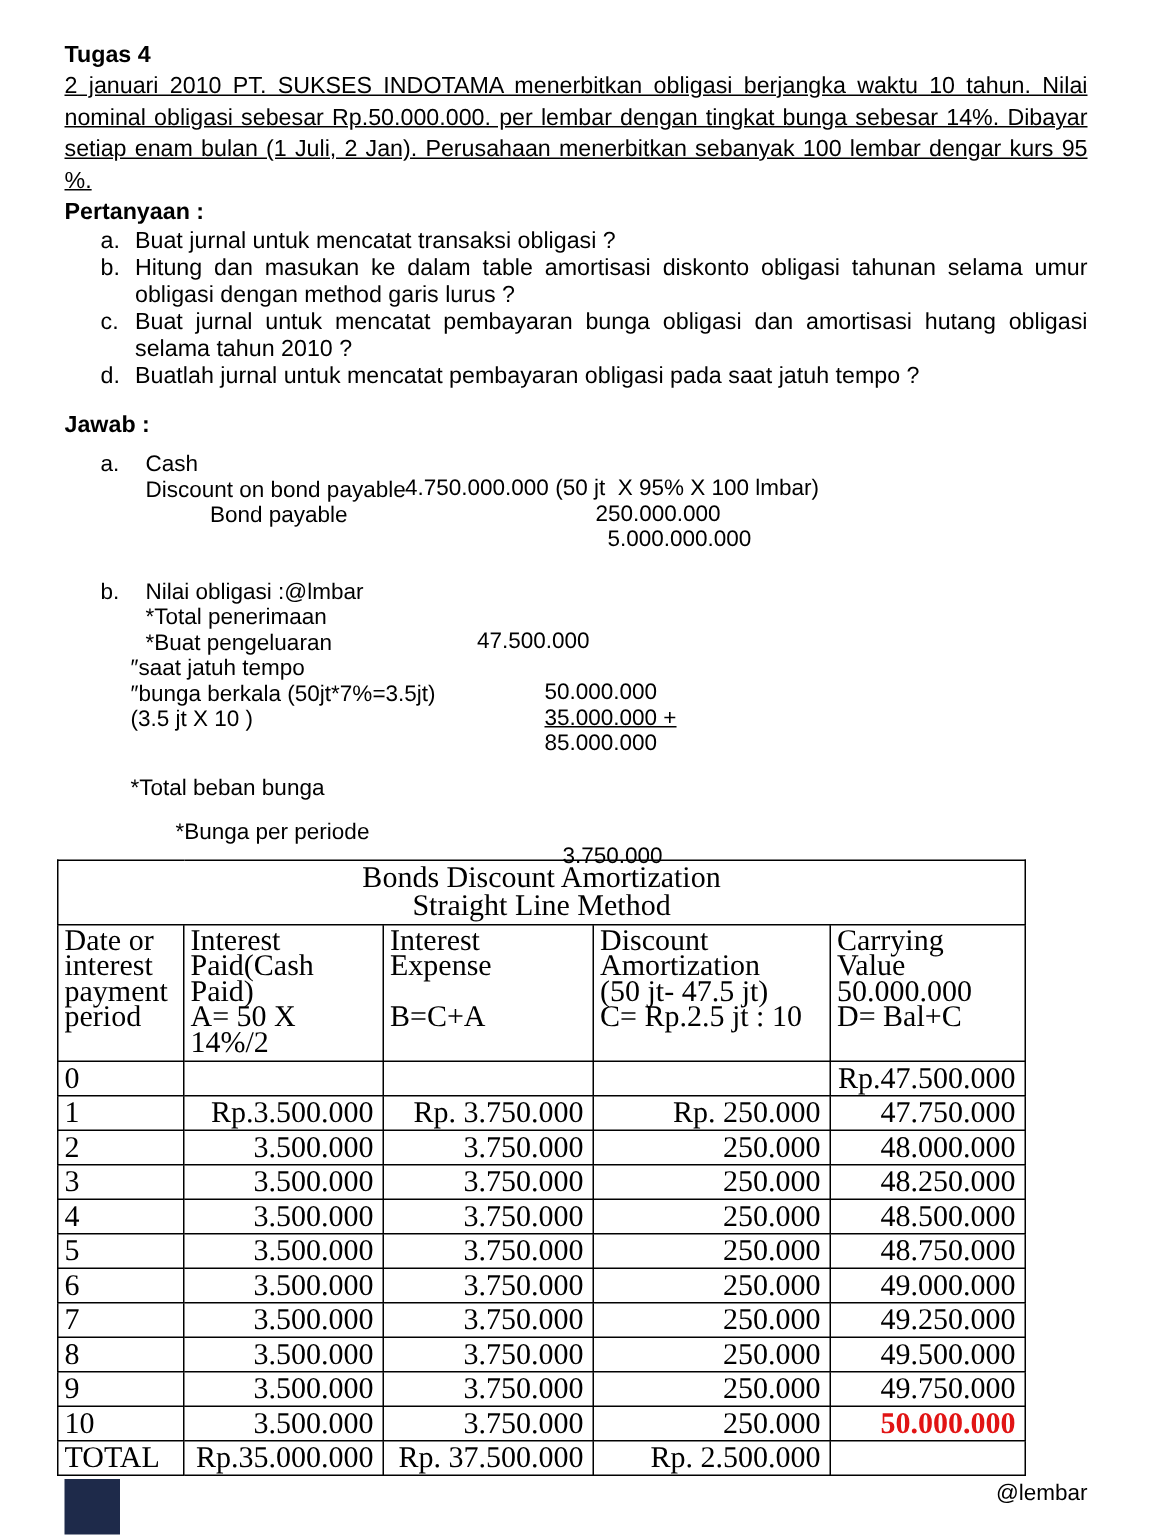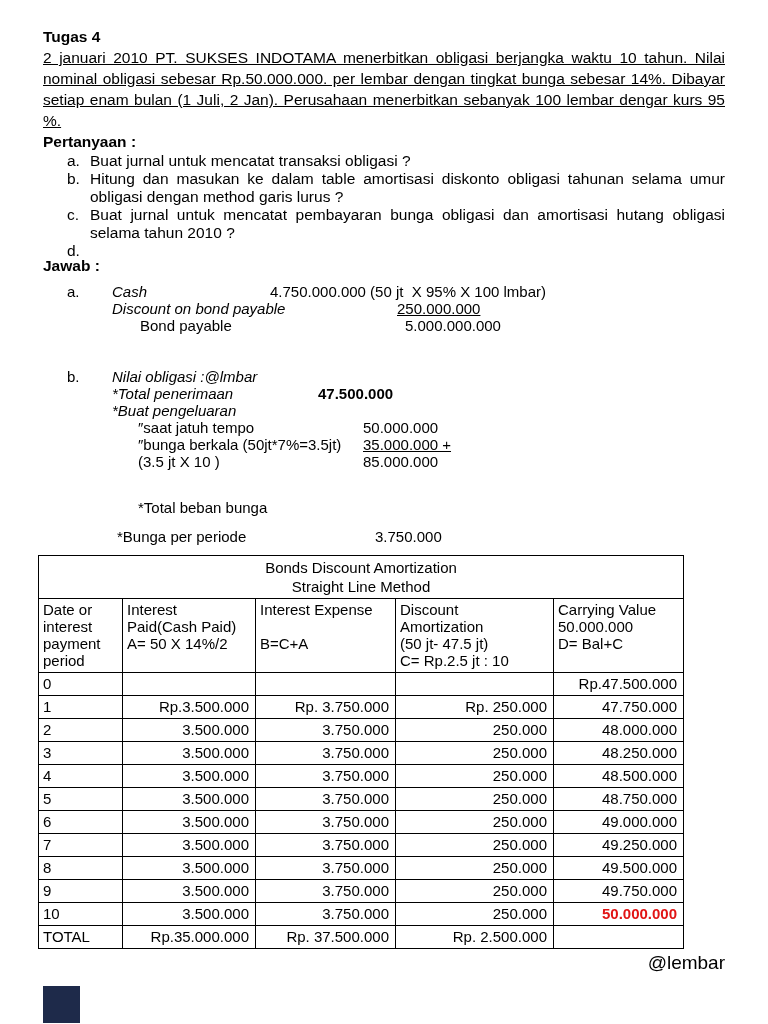--- a/index.html
+++ b/index.html
@@ -71,6 +71,7 @@
       </div>
       <div class="q-item">
         <span class="q-marker">d.</span>
+        <span>Buatlah jurnal untuk mencatat pembayaran obligasi pada saat jatuh tempo ?</span>
       </div>
     </div>
 

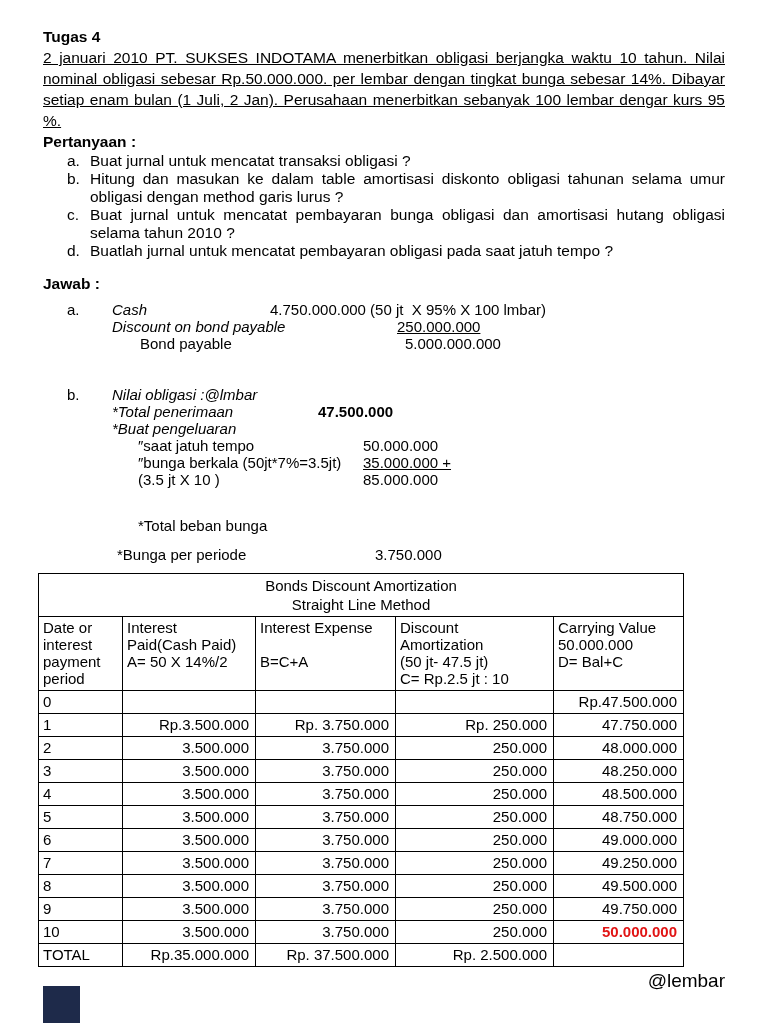--- a/index.html
+++ b/index.html
@@ -20,7 +20,7 @@
 
   .ans-line { position:relative; line-height:17px; min-height:17px; font-size:15px; }
   .marker { position:absolute; left:24px; top:0; }
-  .ind47 { margin-left:69px;font-style:italic; }
+  .ind47 { margin-left:54px; }
   .ind69 { margin-left:95px; }
   .ind74 { margin-left:74px;margin-top:28px; }
   .ind97 { margin-left:97px; }

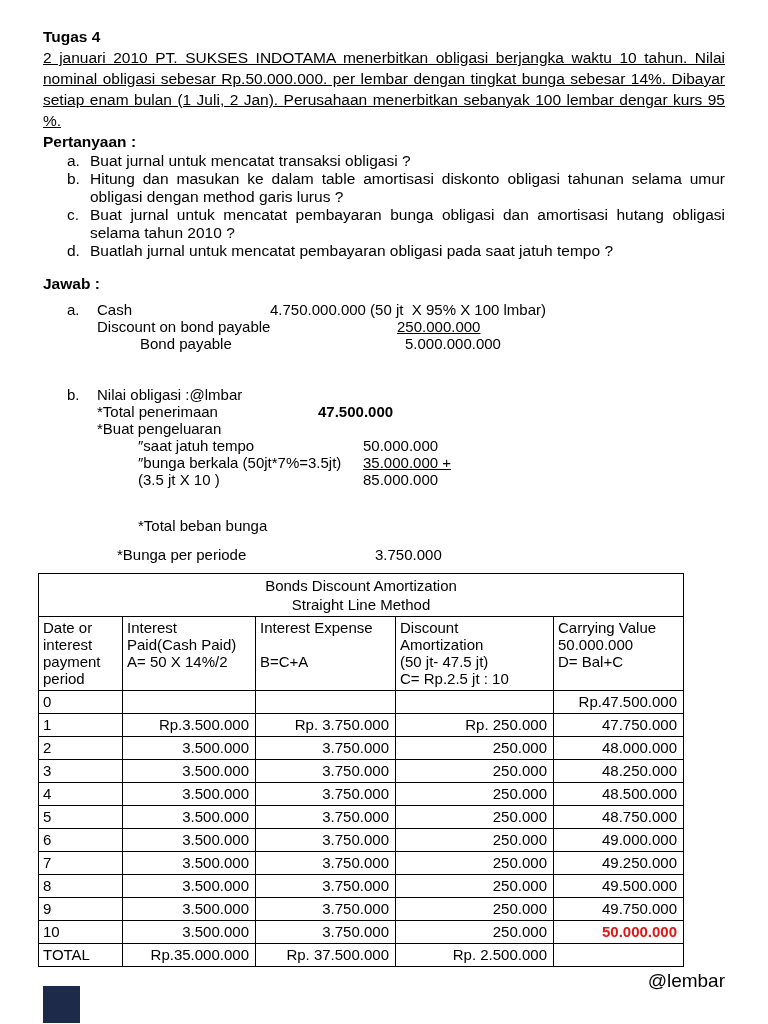--- a/index.html
+++ b/index.html
@@ -24,7 +24,7 @@
   .ind69 { margin-left:95px; }
   .ind74 { margin-left:74px;margin-top:28px; }
   .ind97 { margin-left:97px; }
-  .val { position:absolute; top:0; white-space:pre; }
+  .val { position:absolute; top:16px; white-space:pre; }
   .vx227 { left:227px; } .vx275 { left:275px;font-weight:bold; } .vx320 { left:320px; }
   .vx332 { left:332px; } .vx354 { left:354px;text-decoration:underline; } .vx362 { left:362px; }
   .sum-underline { text-decoration:underline; }

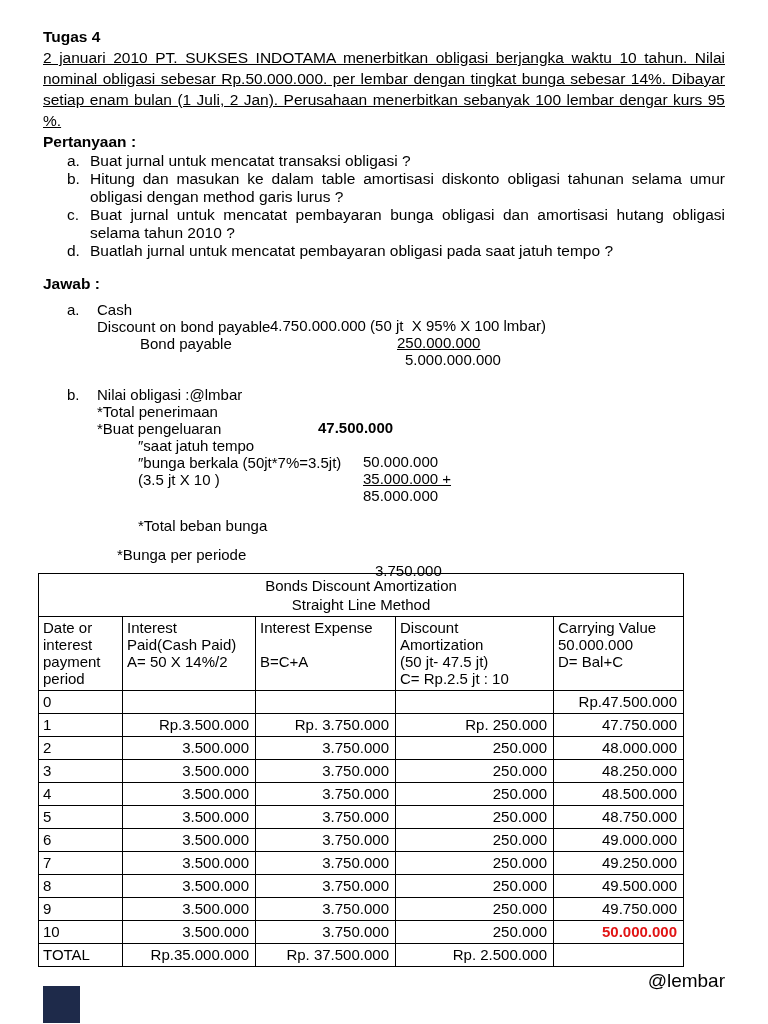--- a/index.html
+++ b/index.html
@@ -26,7 +26,7 @@
   .ind97 { margin-left:97px; }
   .val { position:absolute; top:16px; white-space:pre; }
   .vx227 { left:227px; } .vx275 { left:275px;font-weight:bold; } .vx320 { left:320px; }
-  .vx332 { left:332px; } .vx354 { left:354px;text-decoration:underline; } .vx362 { left:362px; }
+  .vx332 { left:332px; } .vx354 { left:354px; } .vx362 { left:362px; }
   .sum-underline { text-decoration:underline; }
 
   .sp34 { height:34px; } .sp29 { height:29px; } .sp12 { height:12px; }

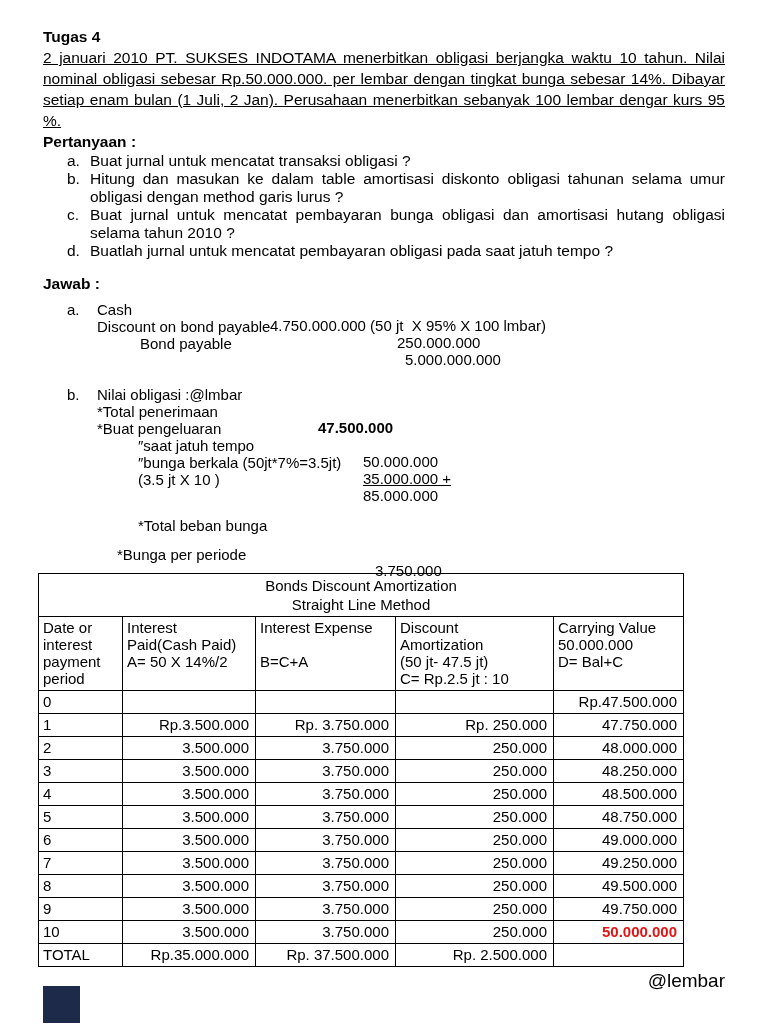--- a/index.html
+++ b/index.html
@@ -25,7 +25,7 @@
   .ind74 { margin-left:74px;margin-top:28px; }
   .ind97 { margin-left:97px; }
   .val { position:absolute; top:16px; white-space:pre; }
-  .vx227 { left:227px; } .vx275 { left:275px;font-weight:bold; } .vx320 { left:320px; }
+  .vx227 { left:227px; } .vx275 { left:275px; } .vx320 { left:320px; }
   .vx332 { left:332px; } .vx354 { left:354px; } .vx362 { left:362px; }
   .sum-underline { text-decoration:underline; }
 

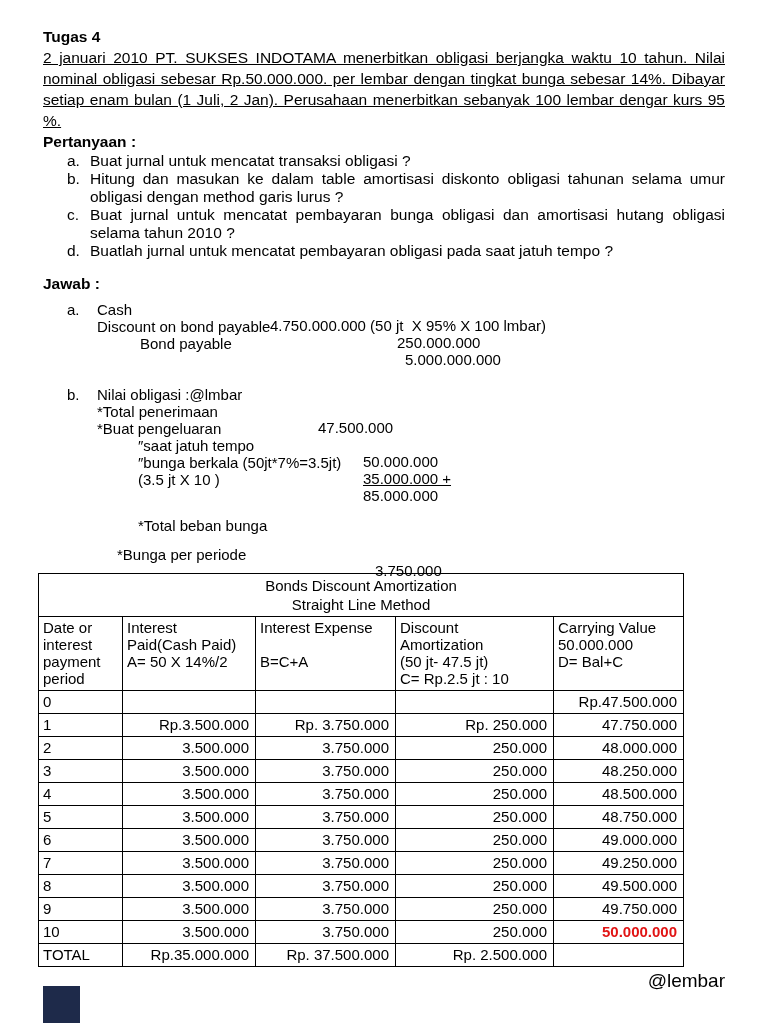--- a/index.html
+++ b/index.html
@@ -21,7 +21,7 @@
   .ans-line { position:relative; line-height:17px; min-height:17px; font-size:15px; }
   .marker { position:absolute; left:24px; top:0; }
   .ind47 { margin-left:54px; }
-  .ind69 { margin-left:95px; }
+  .ind69 { margin-left:44px; }
   .ind74 { margin-left:74px;margin-top:28px; }
   .ind97 { margin-left:97px; }
   .val { position:absolute; top:16px; white-space:pre; }

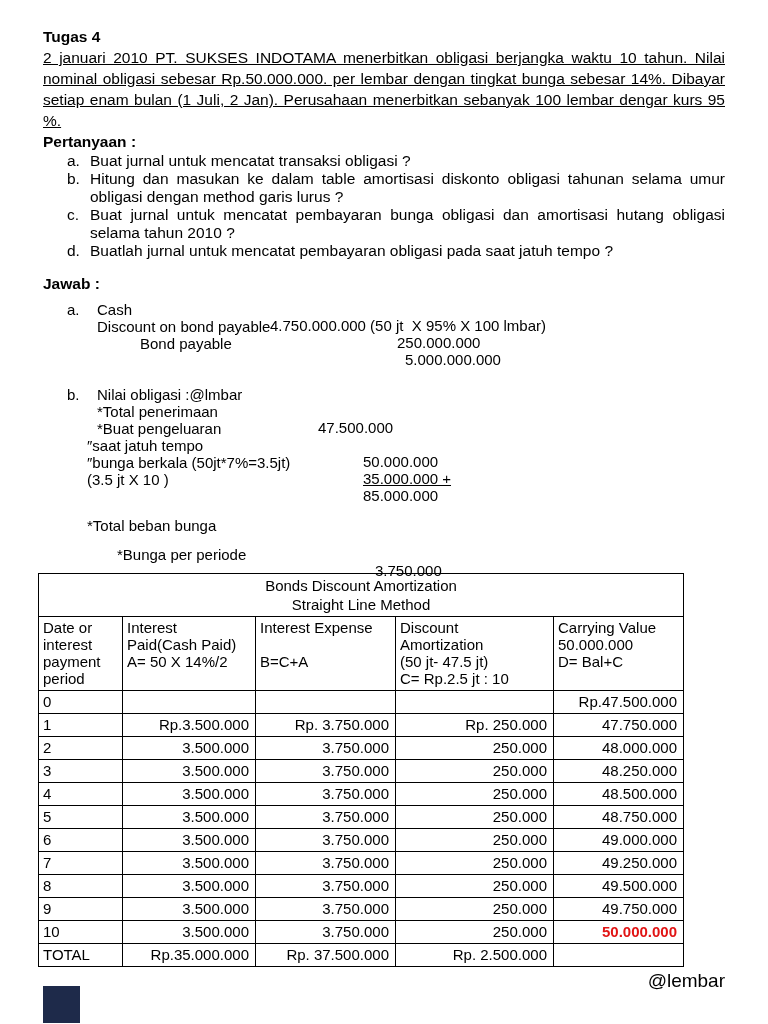--- a/index.html
+++ b/index.html
@@ -33,7 +33,7 @@
 
   .amort-table {
     border-collapse:collapse; table-layout:fixed; width:645px;
-    margin:10px 0 0 -5px; font-size:15px;
+    margin:10px 0 0 -5px; font-size:20px;font-family:Liberation Serif, serif;
   }
   .amort-table td, .amort-table th { border:1px solid #000; vertical-align:top; }
   .t-title { text-align:center; line-height:19px; padding:2px 0; font-weight:normal; }

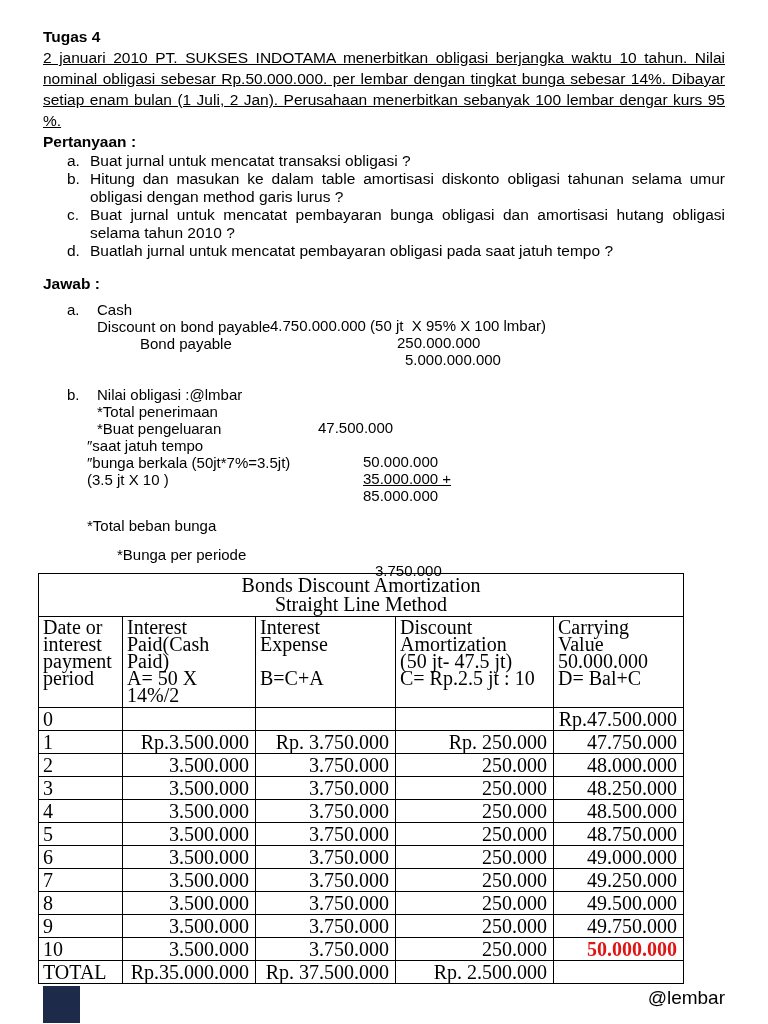--- a/index.html
+++ b/index.html
@@ -42,7 +42,7 @@
   .amort-table td.num { padding:1px 6px 1px 4px; line-height:20px; text-align:right; }
   .amort-table td.final { font-weight:bold; }
 
-  .credit { text-align:right; margin-top:3px; font-size:19px; }
+  .credit { text-align:right; margin-top:3px; font-size:15px; }
 
   .corner-square { position:absolute; left:43px; top:986px; width:37px; height:37px; }
 </style>

